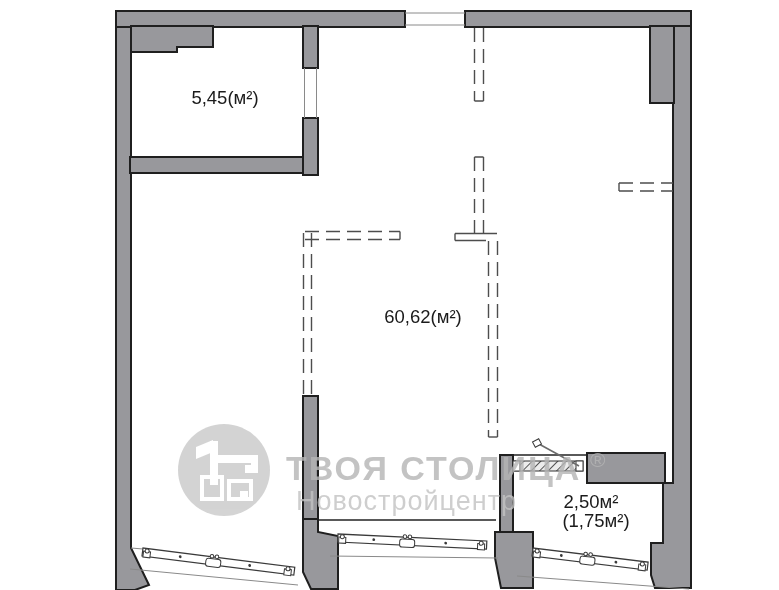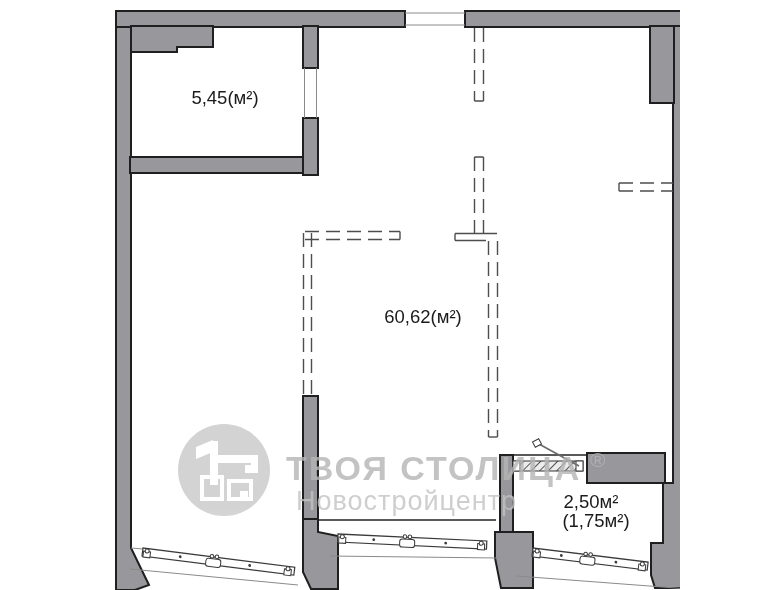--- a/index.html
+++ b/index.html
@@ -3,7 +3,7 @@
 <meta charset="utf-8">
 <style>
   html,body{margin:0;padding:0;background:var(--background,#fff);}
-  .stage{position:relative;width:680px;height:590px;background:var(--background,#fff);overflow:hidden;
+  .stage{position:relative;width:779px;height:590px;background:var(--background,#fff);overflow:hidden;
          font-family:"Liberation Sans",sans-serif;}
   .stage svg{position:absolute;left:0;top:0;}
   .wall{fill:var(--wall-fill,#98989c);stroke:var(--outline,#1f1f1f);stroke-width:2;stroke-linejoin:miter;}

